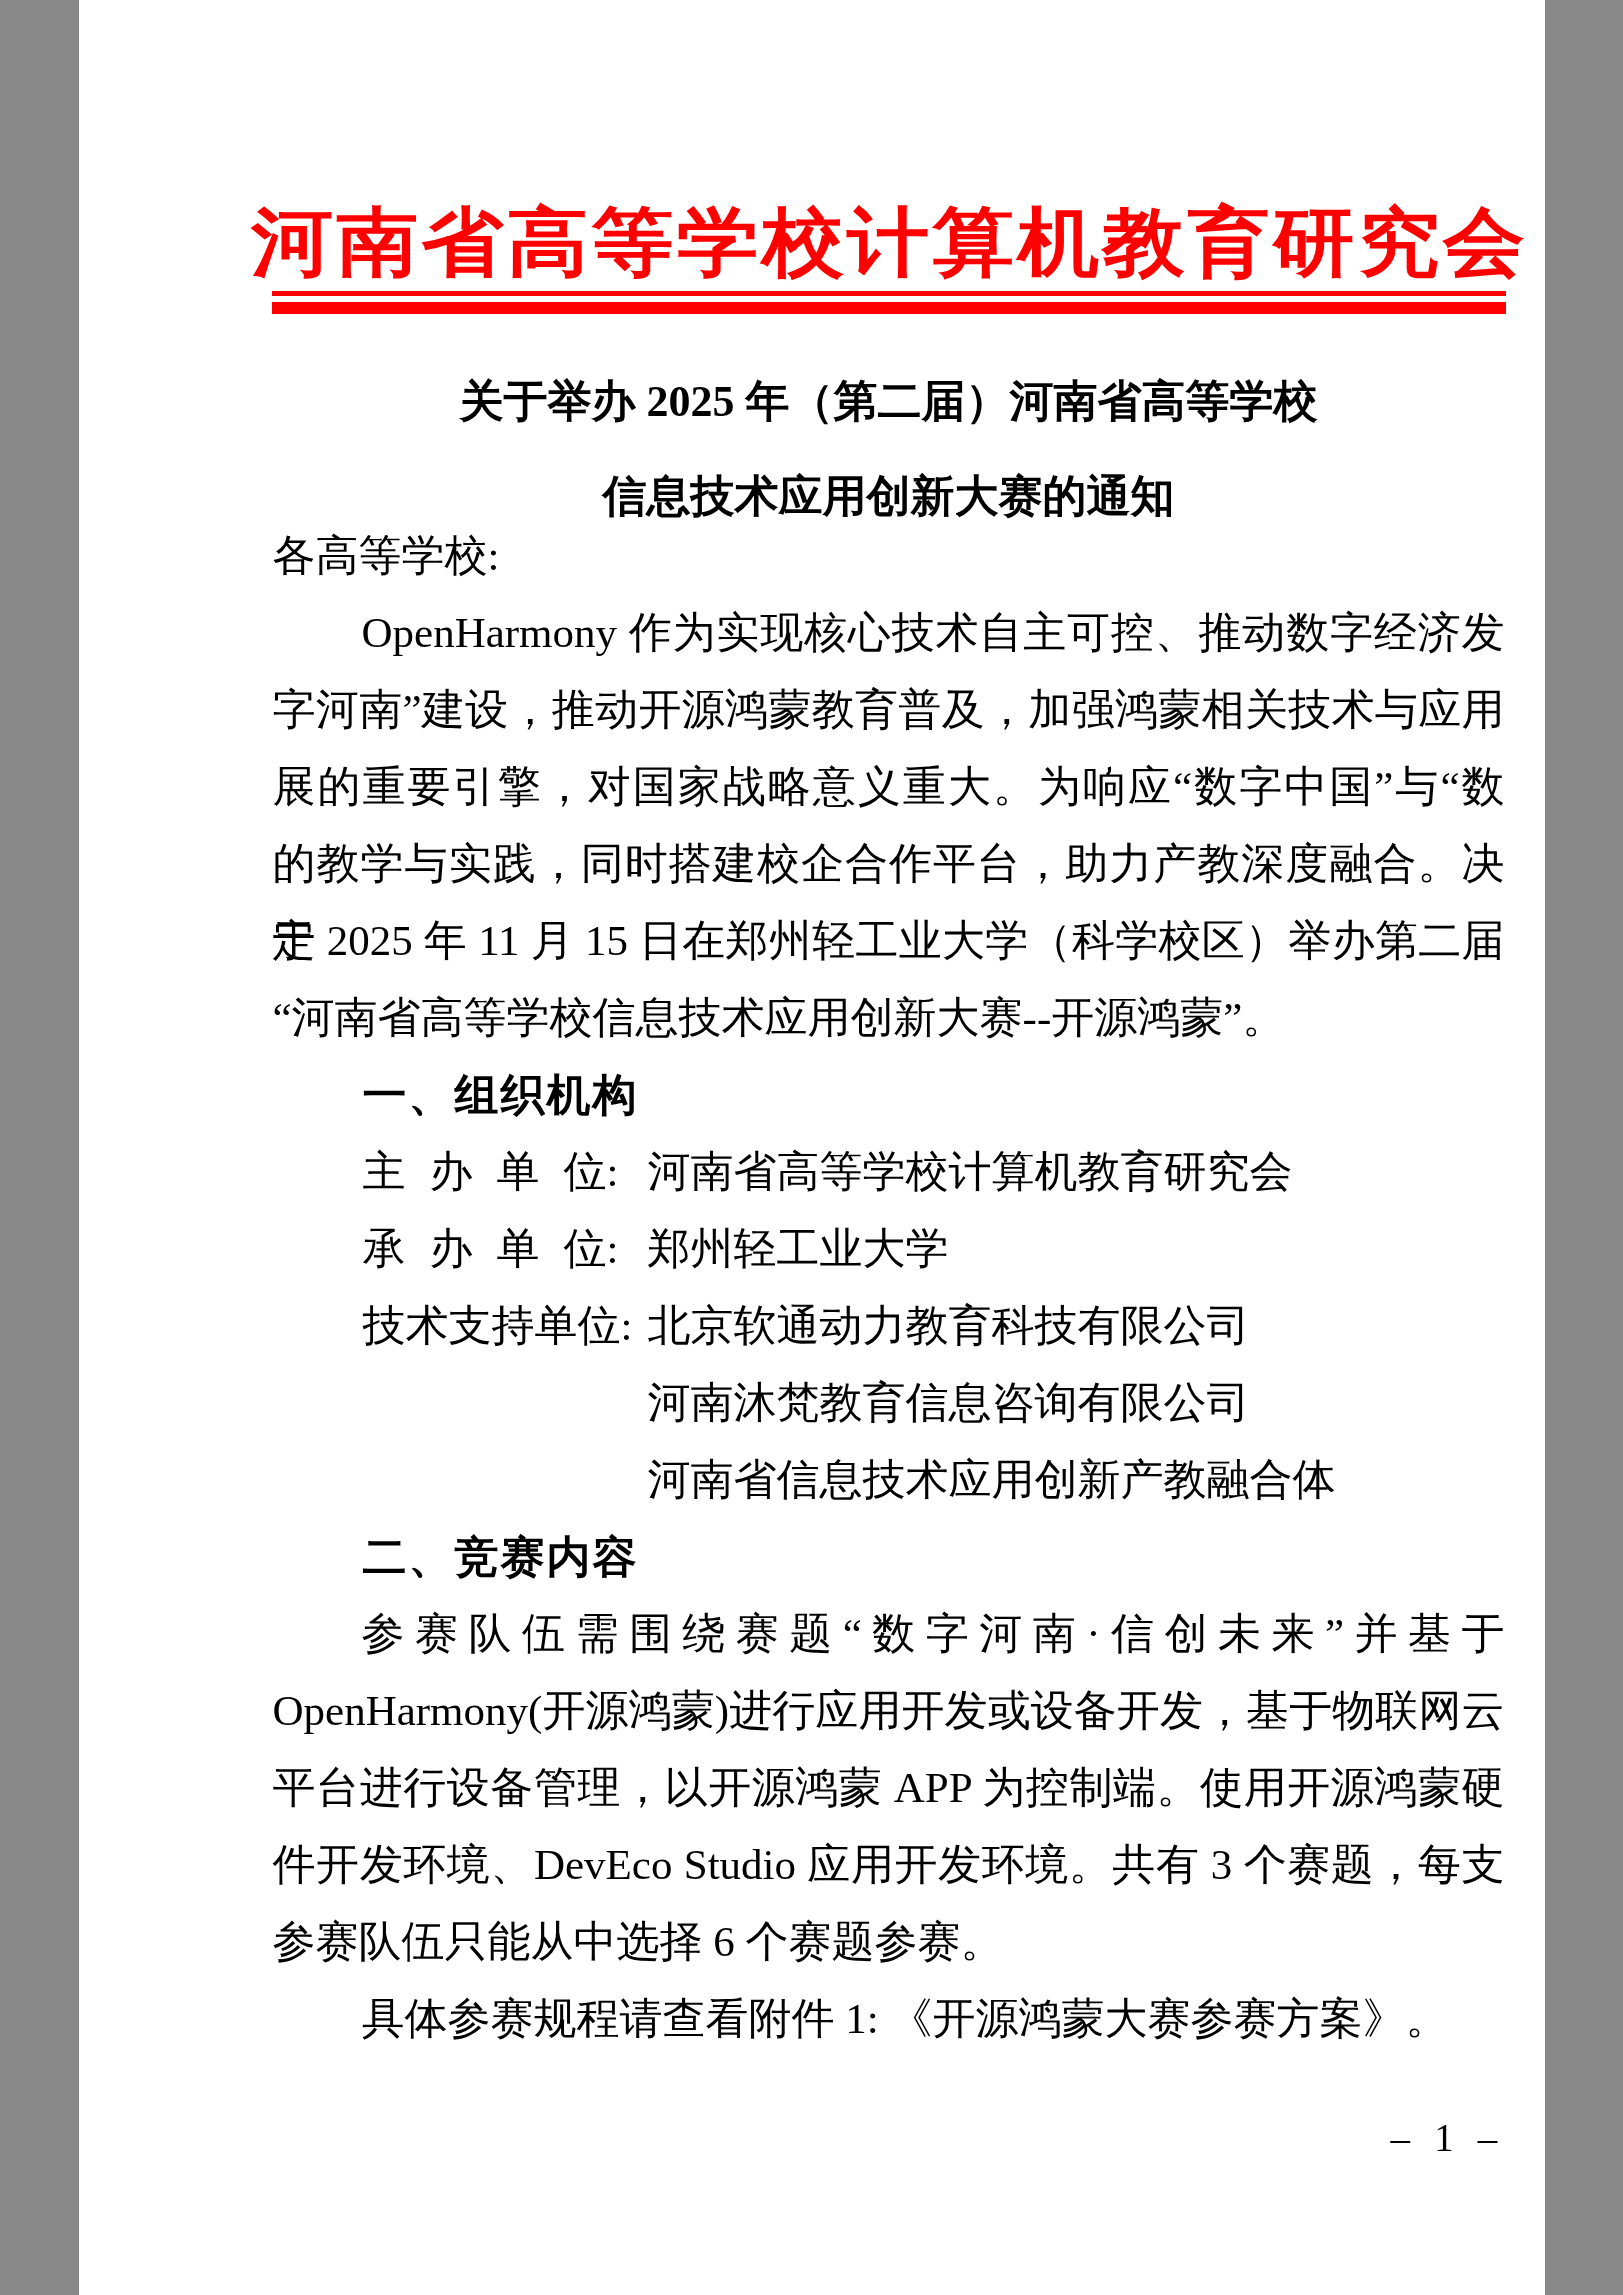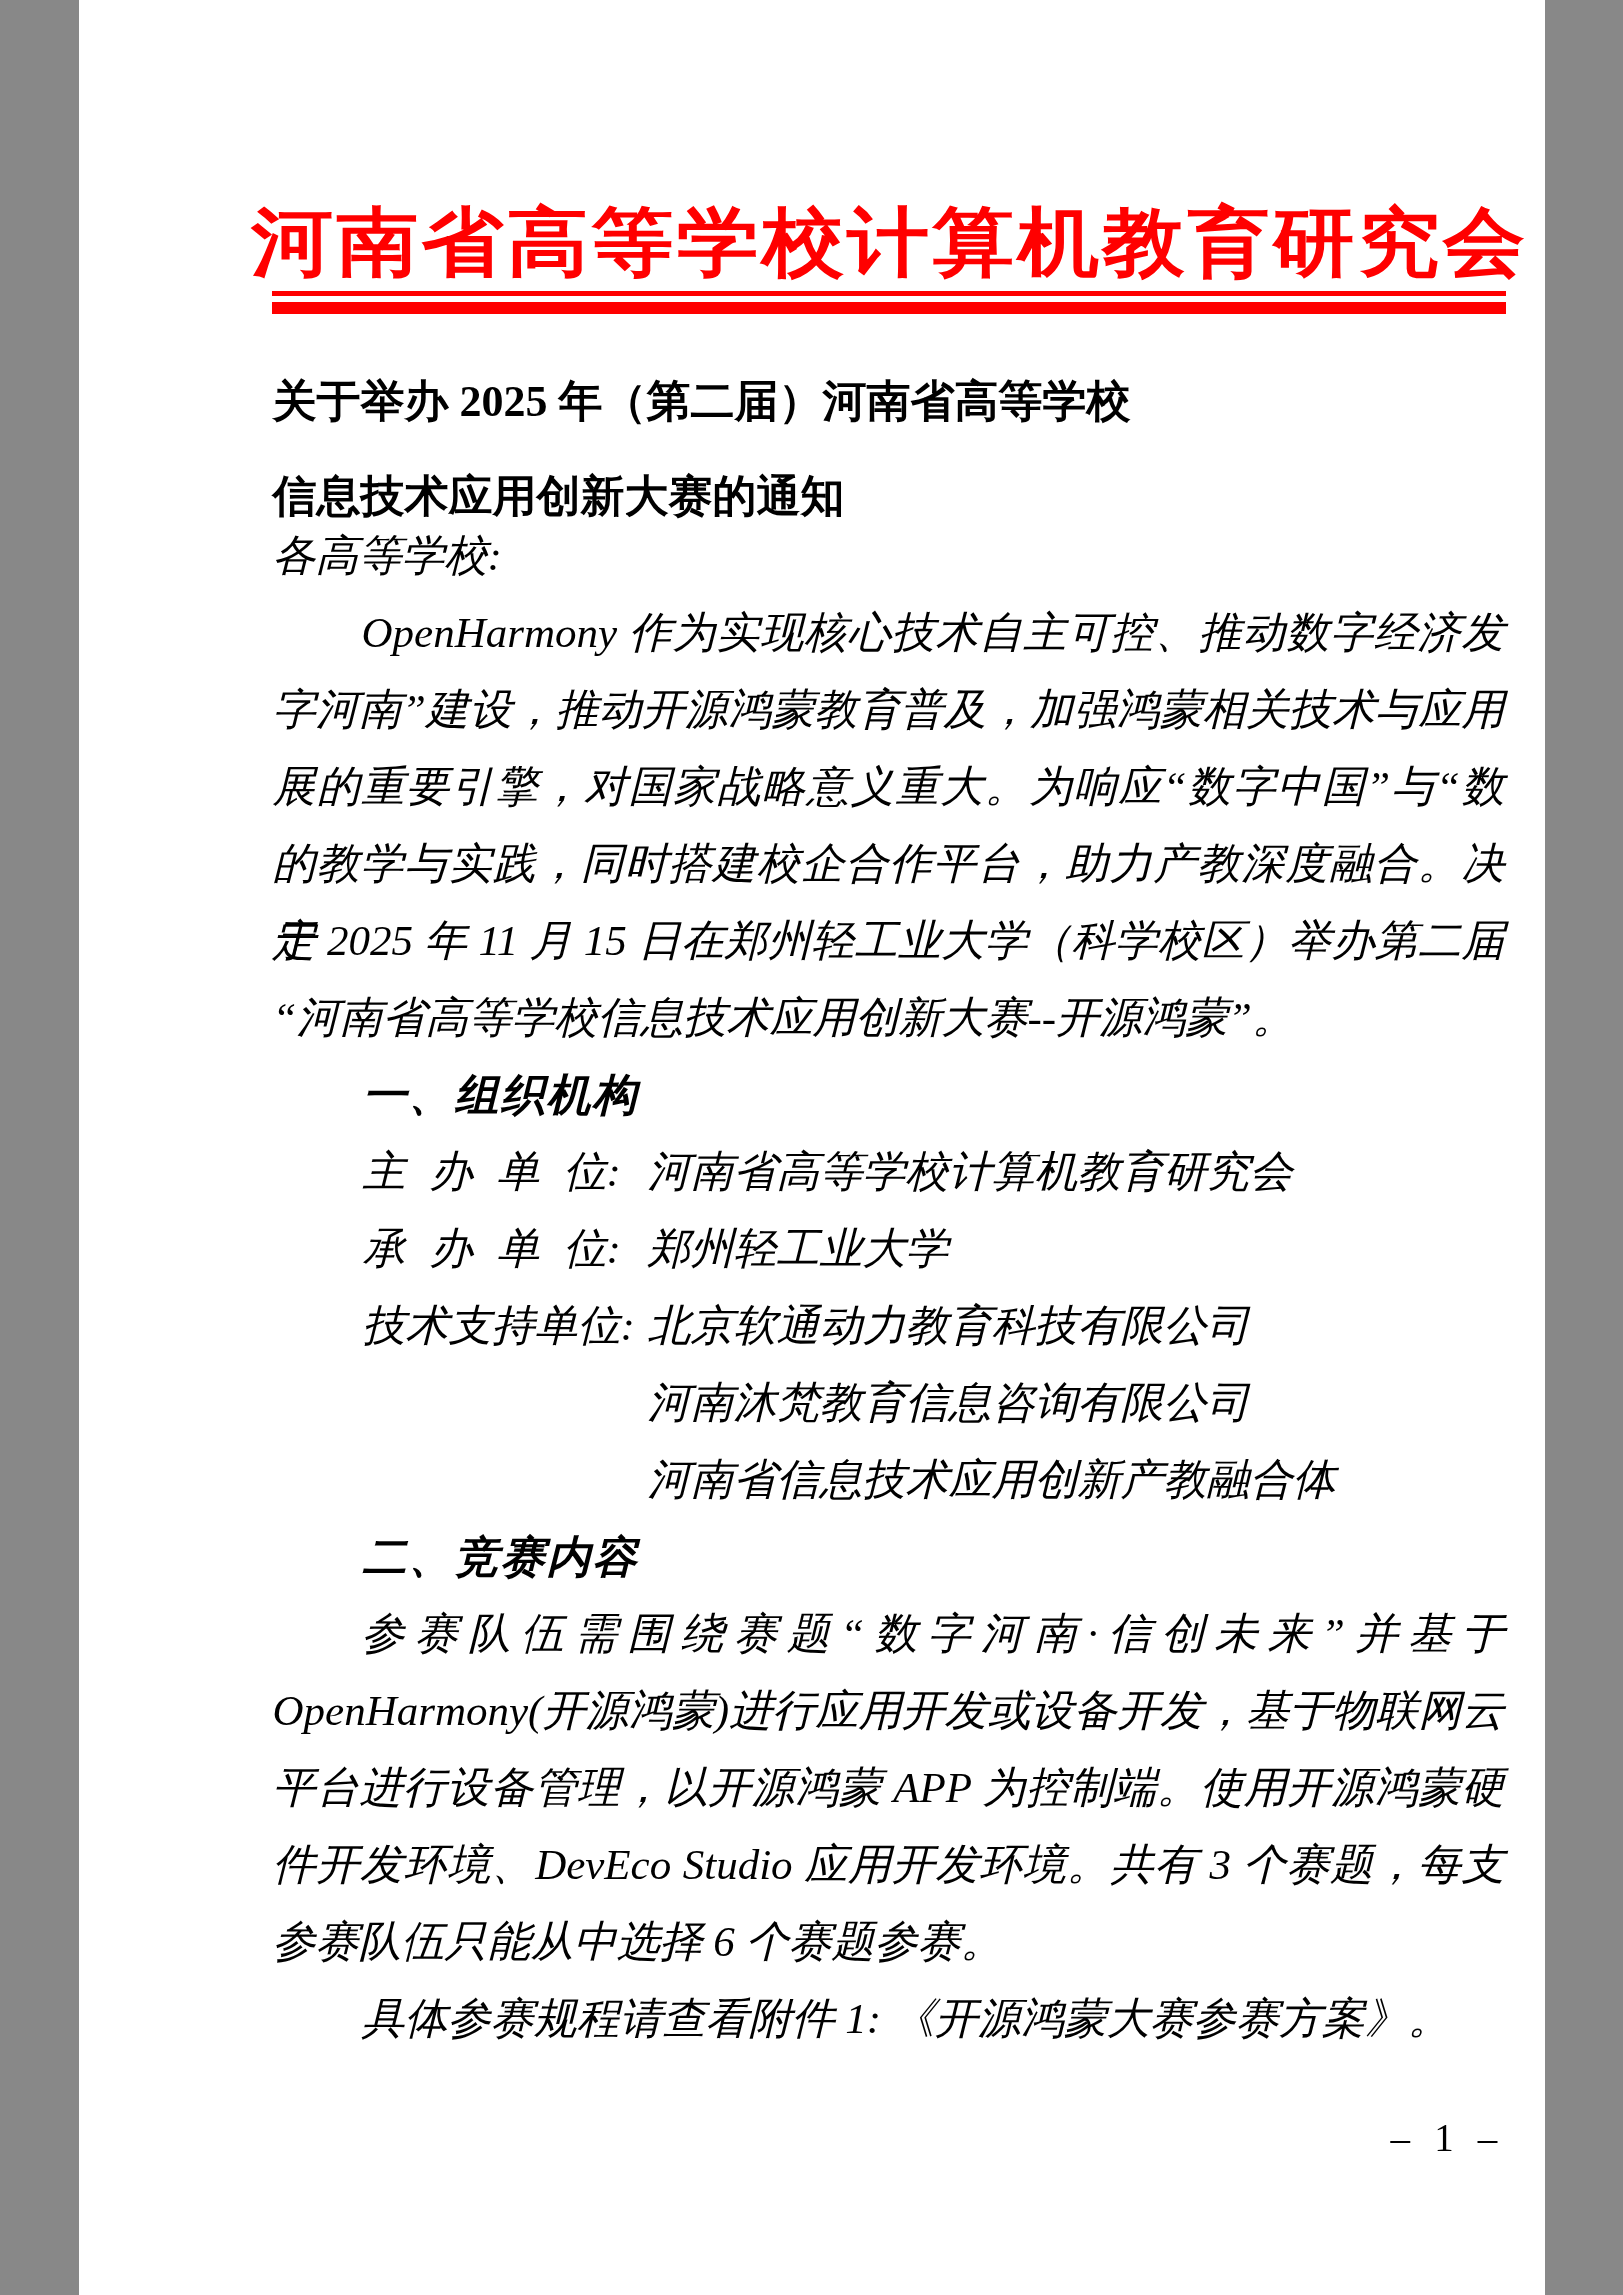--- a/index.html
+++ b/index.html
@@ -29,7 +29,7 @@
   .rule-thin  { top:291px; height:4.6px; }
   .rule-thick { top:302px; height:11.8px; }
   
-  .doc-title { position:absolute; top:354px; left:194px; width:1232px; text-align:left; }
+  .doc-title { position:absolute; top:354px; left:194px; width:1232px; text-align:center; }
   .doc-title .t-line {
     height:95px; line-height:95px;
     font-size:44px; font-weight:bold; white-space:nowrap;

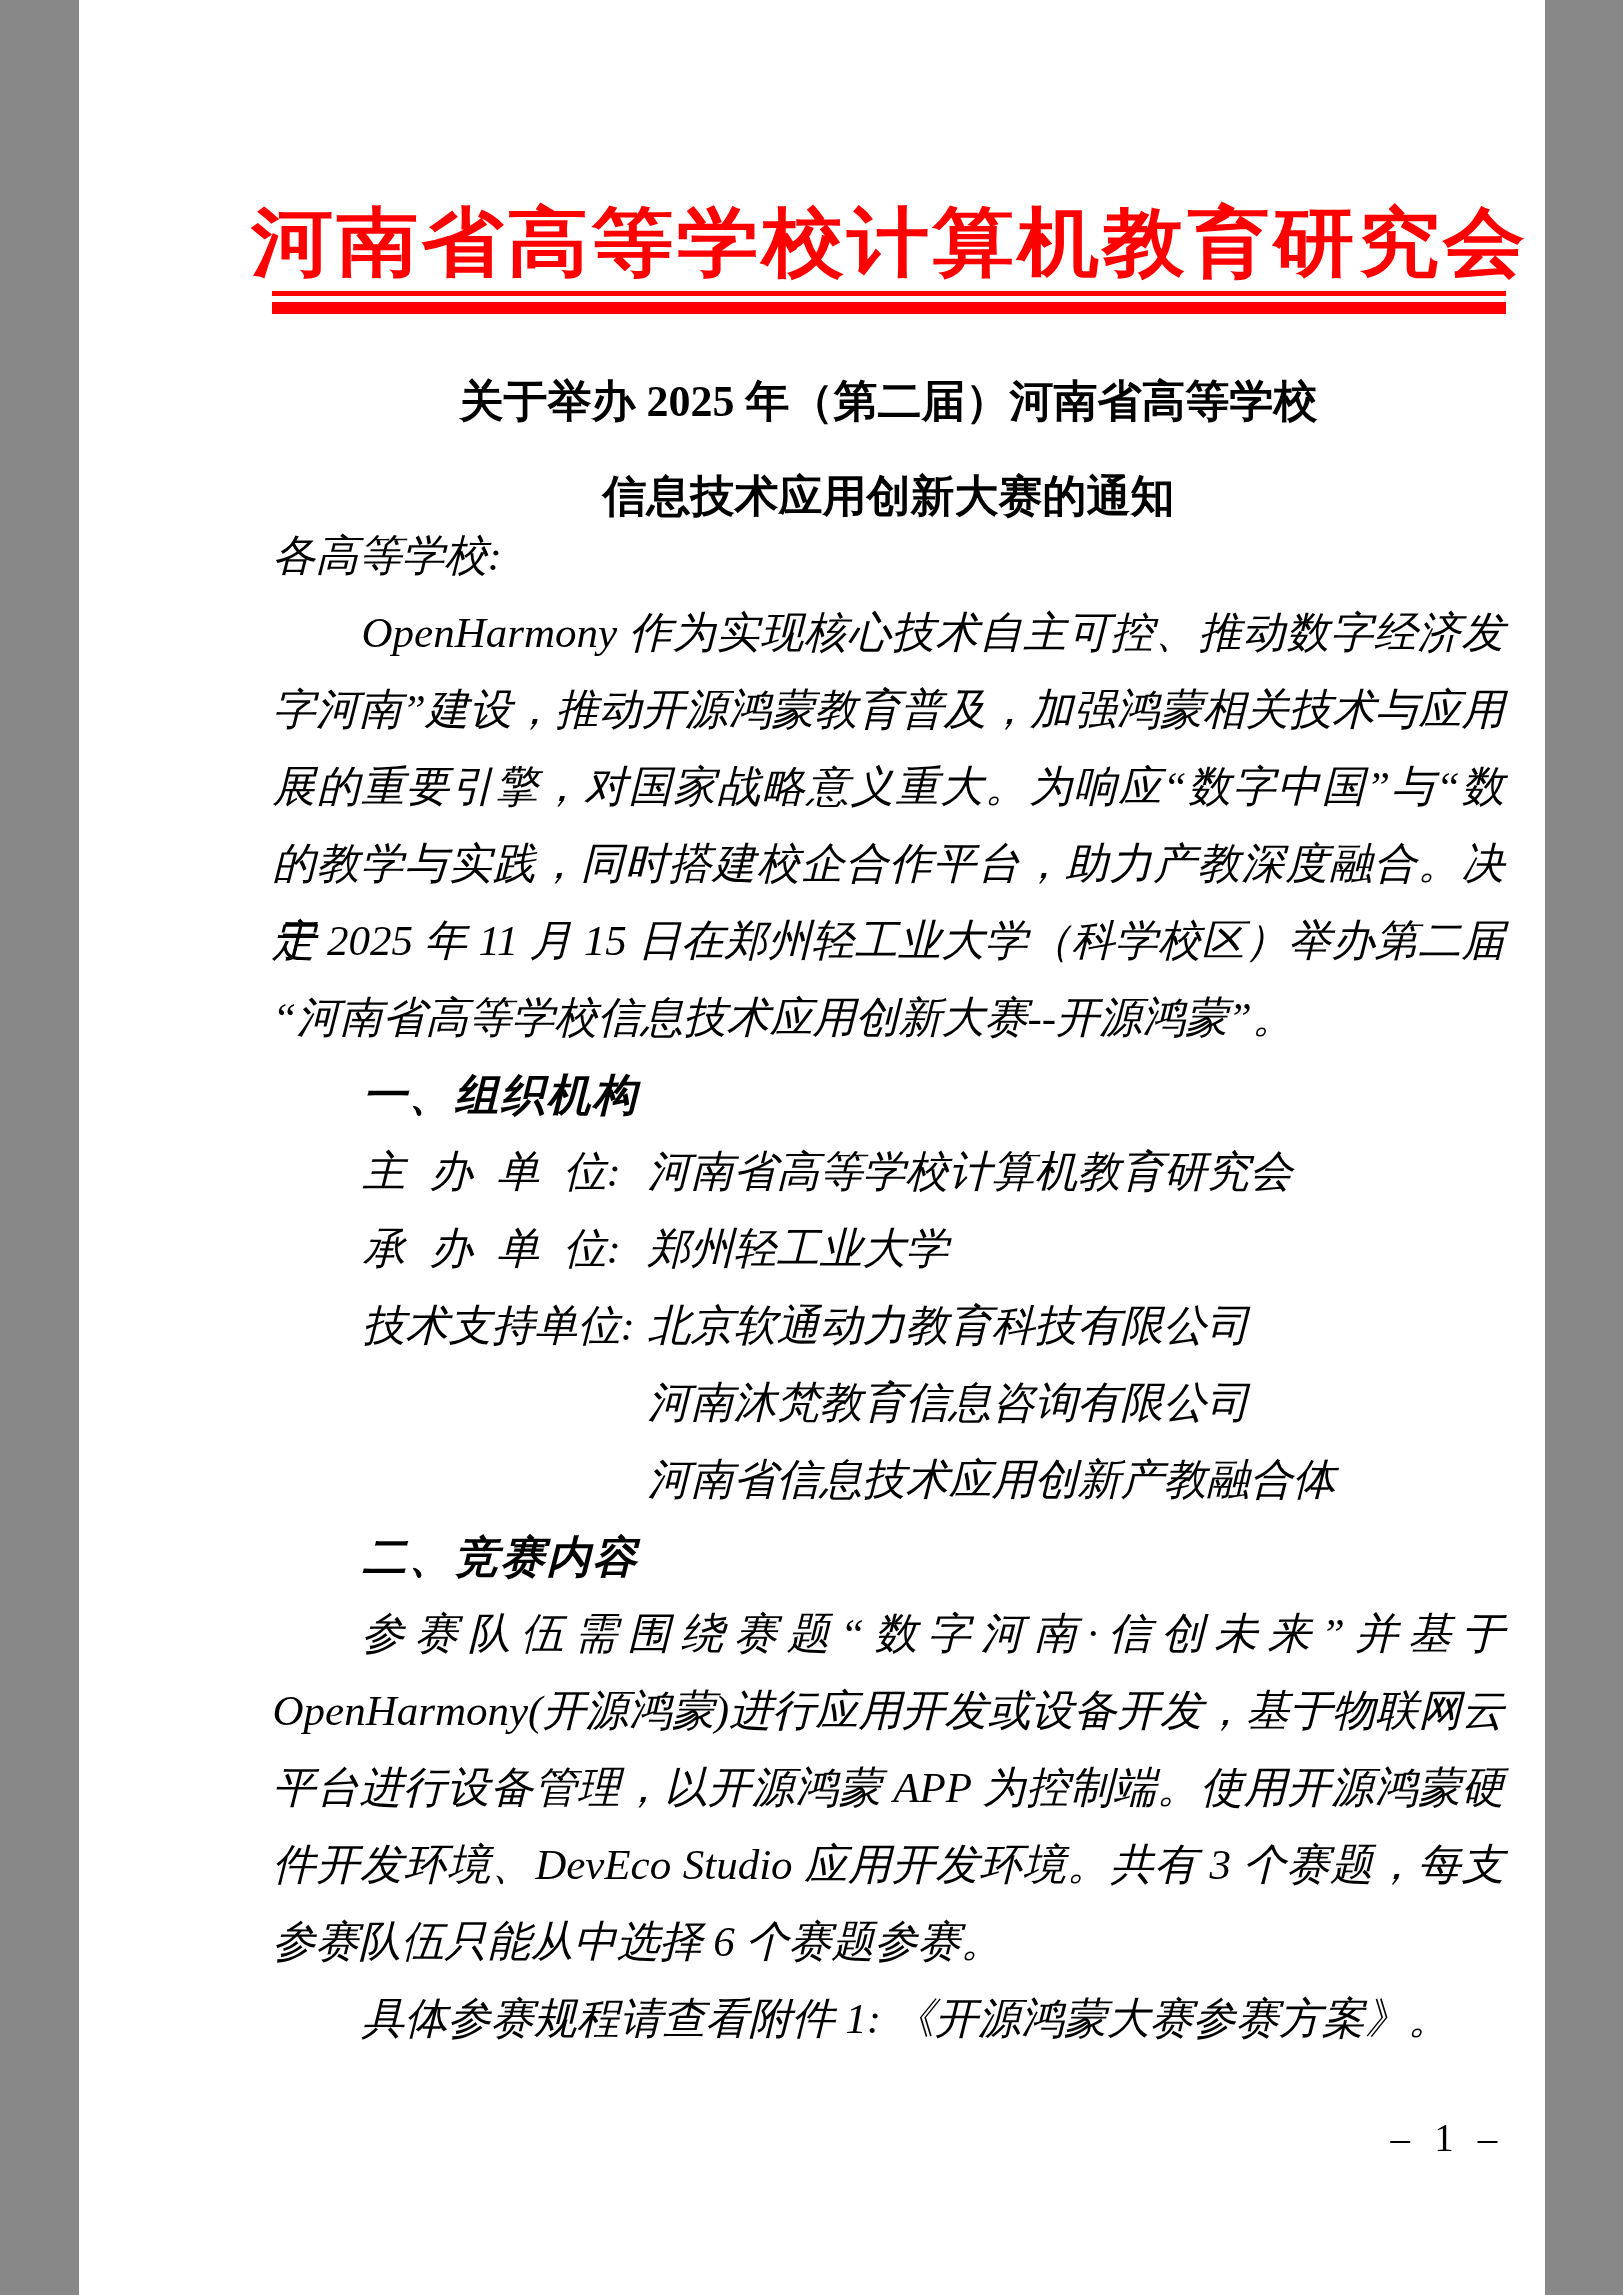--- a/index.html
+++ b/index.html
@@ -38,7 +38,7 @@
   .body-col { position:absolute; top:517px; left:194px; width:1232px; }
   .line {
     position:relative; height:77px; line-height:77px;
-    font-size:43px; white-space:nowrap;font-style:italic;
+    font-size:43px; white-space:nowrap;
   }
   .line.jst { white-space:normal; text-align:justify; text-align-last:justify; }
   .line.ind { text-indent:89px; }

